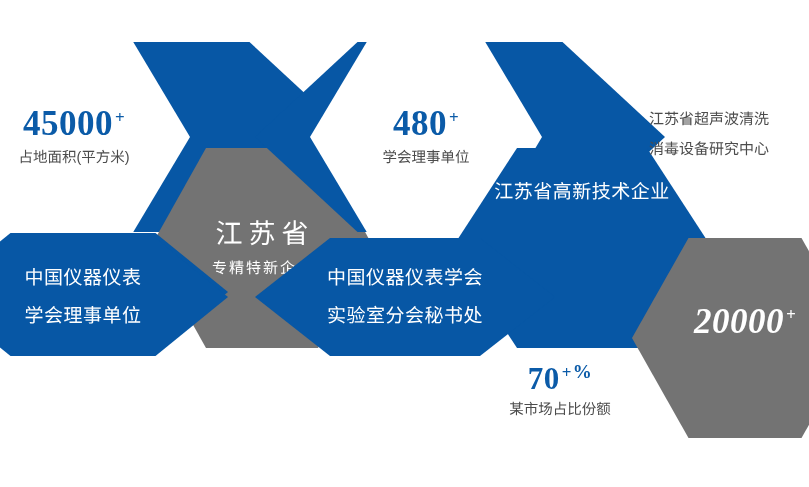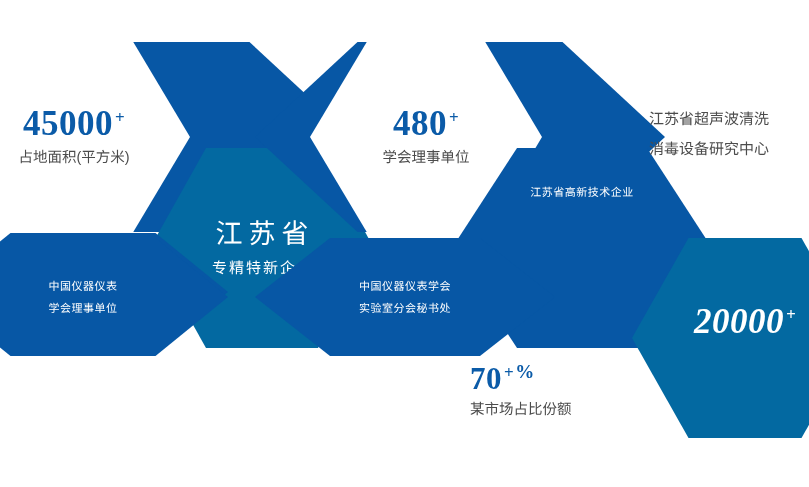--- a/index.html
+++ b/index.html
@@ -96,7 +96,7 @@
 
   .bandtext {
     color: #ffffff;
-    font-size: 11px;
+    font-size: 19px;
     line-height: 2.0;
     white-space: nowrap;
     letter-spacing: 0.5px;

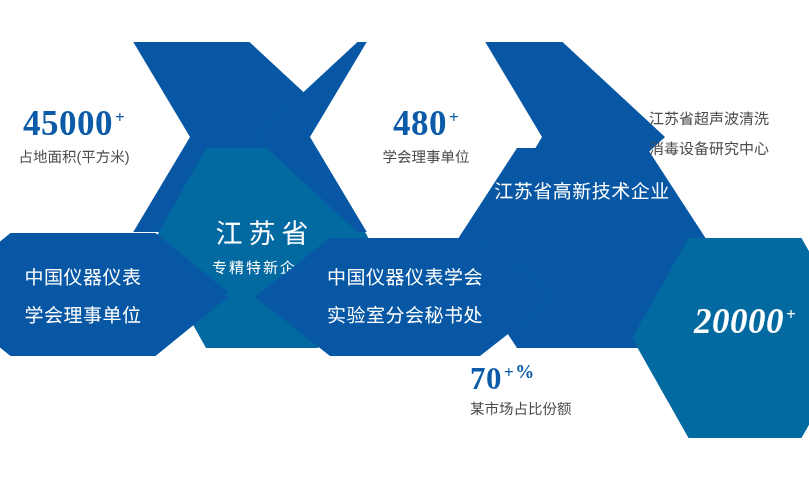--- a/index.html
+++ b/index.html
@@ -34,7 +34,7 @@
     text-align: center;
   }
   .hex.dark  { background: #0757A5; }
-  .hex.light { background: #0369a1; align-items: center; }
+  .hex.light { background: #737373; align-items: center; }
 
   
   .hex.rounded {

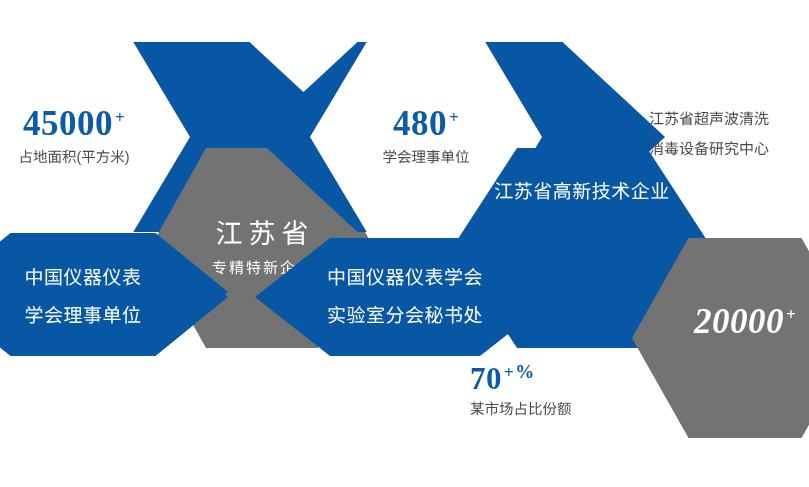--- a/index.html
+++ b/index.html
@@ -131,7 +131,7 @@
   
   .freestat {
     position: absolute;
-    text-align: left;
+    text-align: center;
     white-space: nowrap;
   }
 </style>

